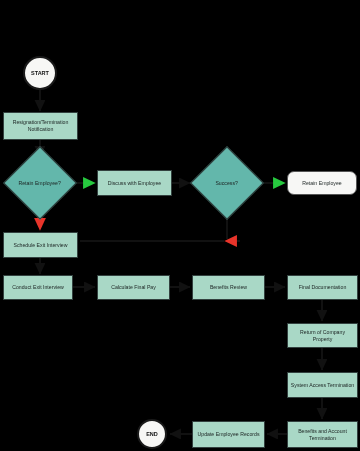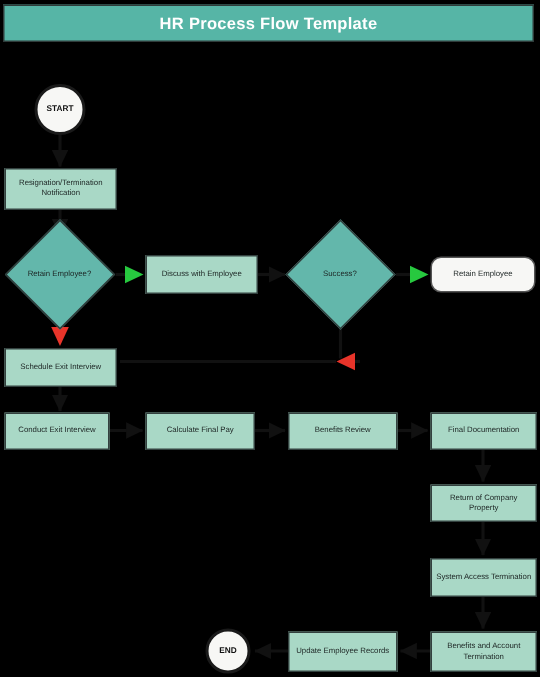--- a/index.html
+++ b/index.html
@@ -27,9 +27,6 @@
 
 <div id="canvas">
 
-  <div class="header">
-    <span class="header-title">HR Process Flow Template</span>
-  </div>
 
   <svg class="links" viewBox="0 0 360 451">
     <defs>

